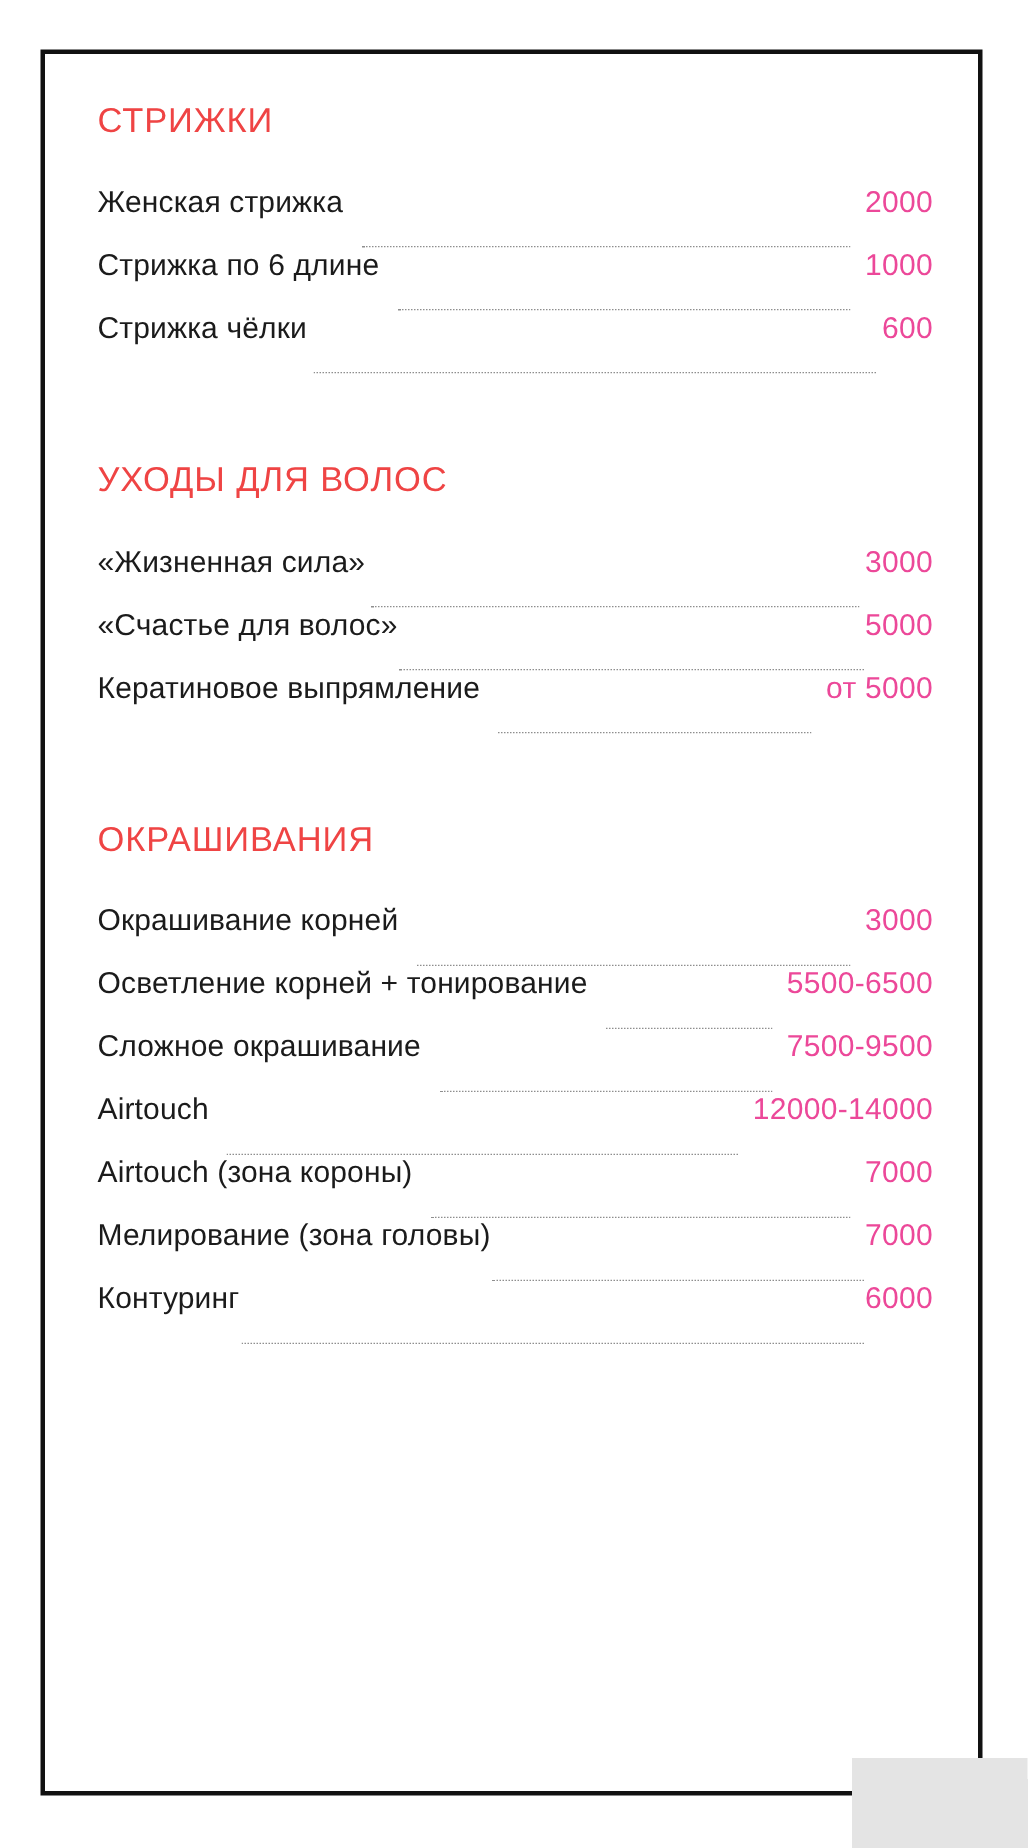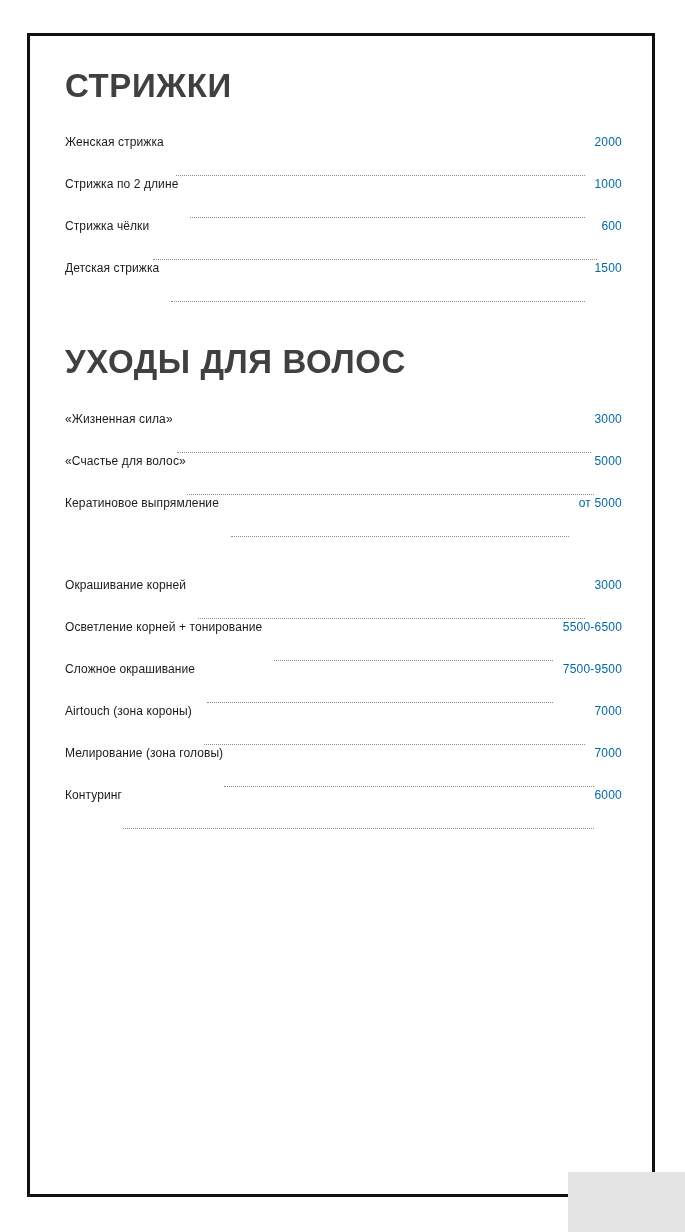--- a/index.html
+++ b/index.html
@@ -45,10 +45,10 @@
   }
 
   .section-title {
-    font-size: 33px;
-    font-weight: bold;
+    font-size: 23px;
+    font-weight: normal;
     letter-spacing: 0.6px;
-    color: #404040;
+    color: #ef4444;
     margin: 0 0 32px 0;
     line-height: 1.1;
     text-transform: uppercase;

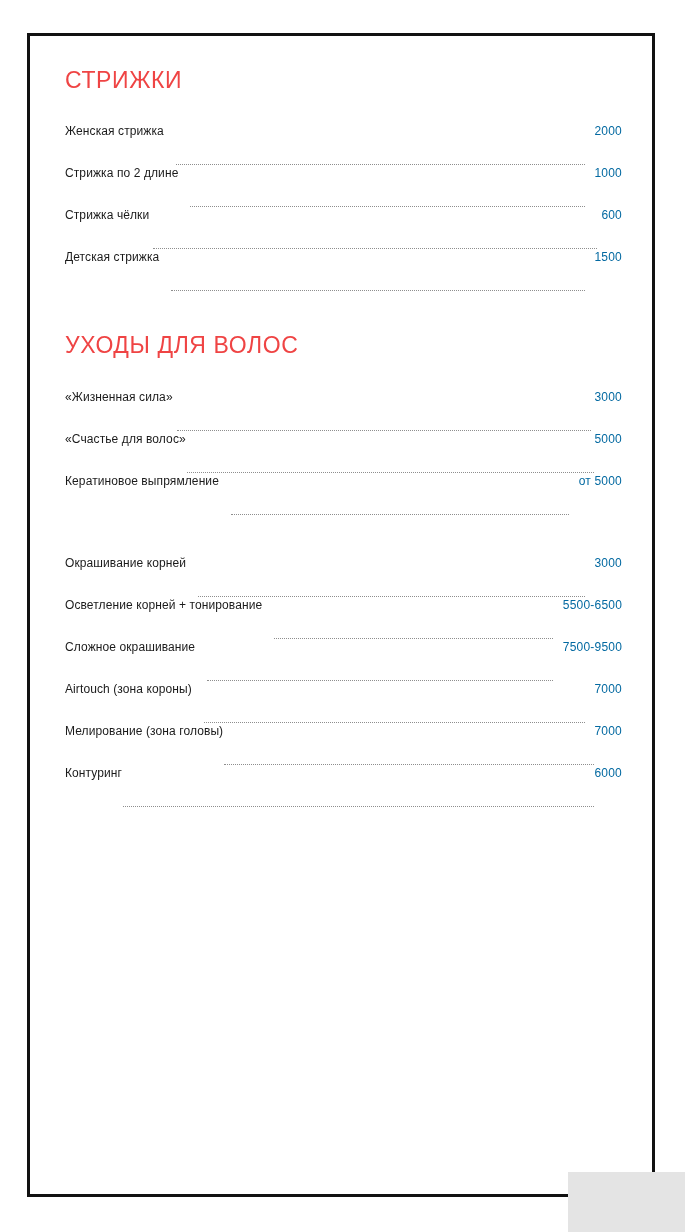--- a/index.html
+++ b/index.html
@@ -63,7 +63,7 @@
     display: flex;
     align-items: baseline;
     height: 42px;
-    font-size: 12px;
+    font-size: 20px;
     color: #1b1b1b;
     line-height: 1;
     white-space: nowrap;

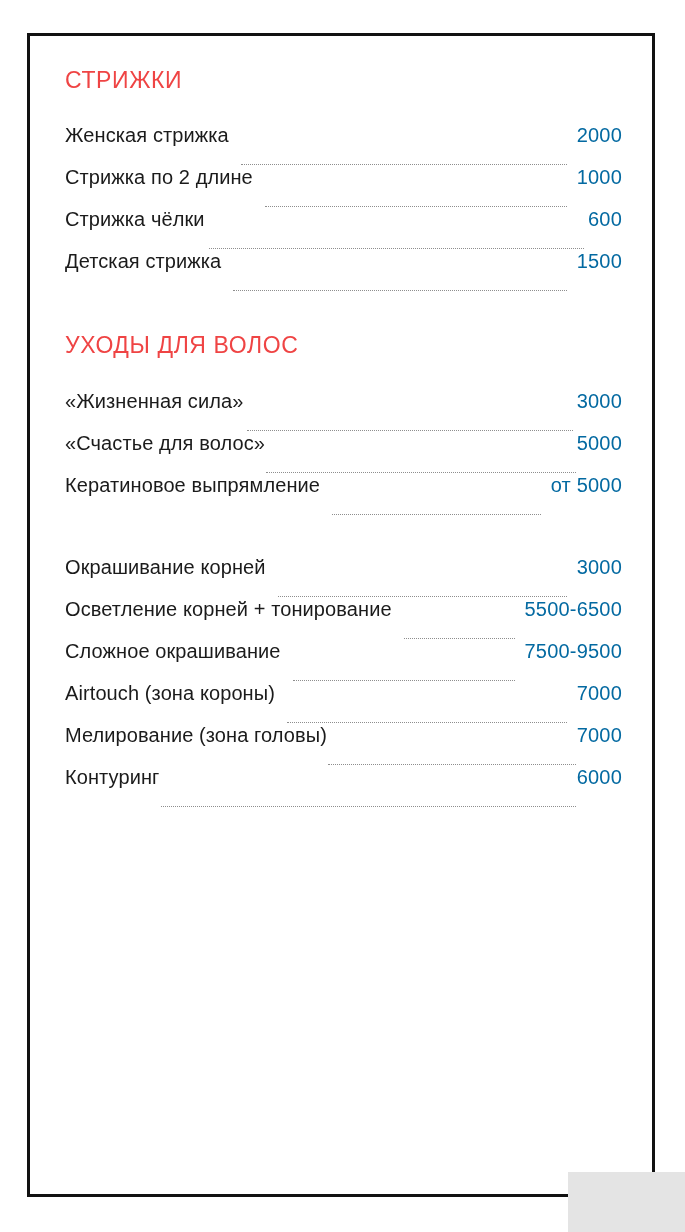--- a/index.html
+++ b/index.html
@@ -99,7 +99,7 @@
     flex: 0 0 auto;
     text-align: right;
     letter-spacing: 0.2px;
-    color: #0369a1;
+    color: #ec4899;
   }
 
   

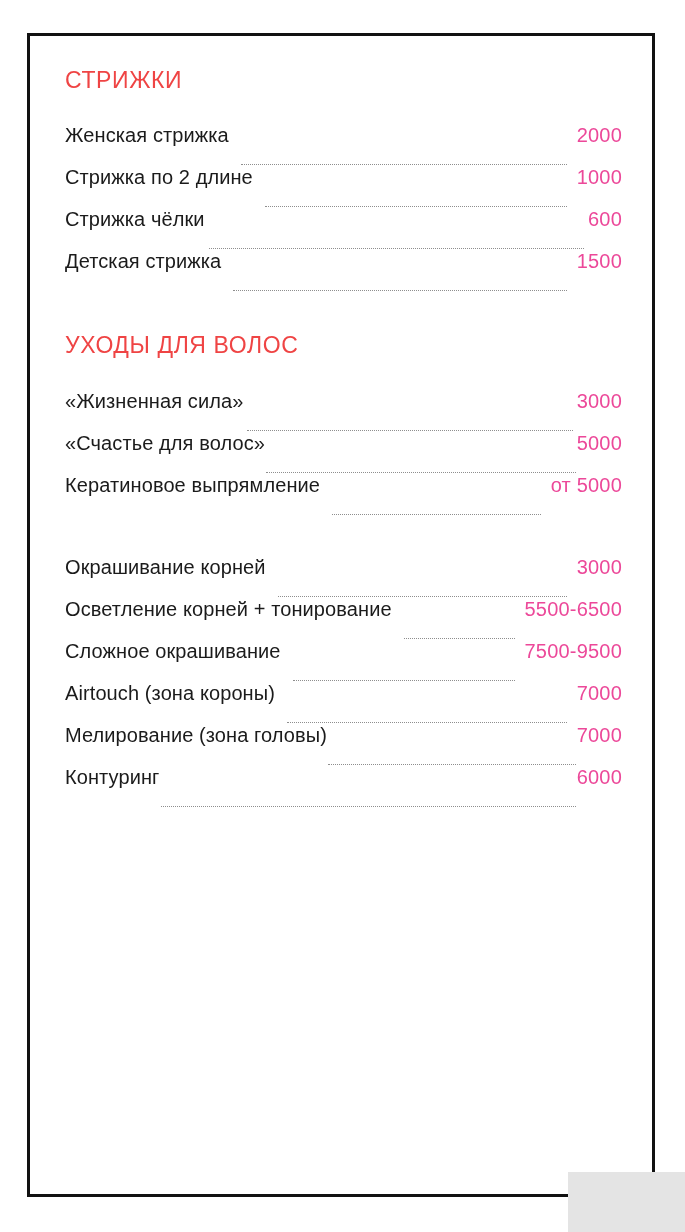--- a/index.html
+++ b/index.html
@@ -131,7 +131,7 @@
           <span class="row-price">2000</span>
         </div>
         <div class="row gap-wide">
-          <span class="row-label">Стрижка по 2 длине</span>
+          <span class="row-label">Стрижка по 6 длине</span>
           <span class="row-leader"></span>
           <span class="row-price">1000</span>
         </div>

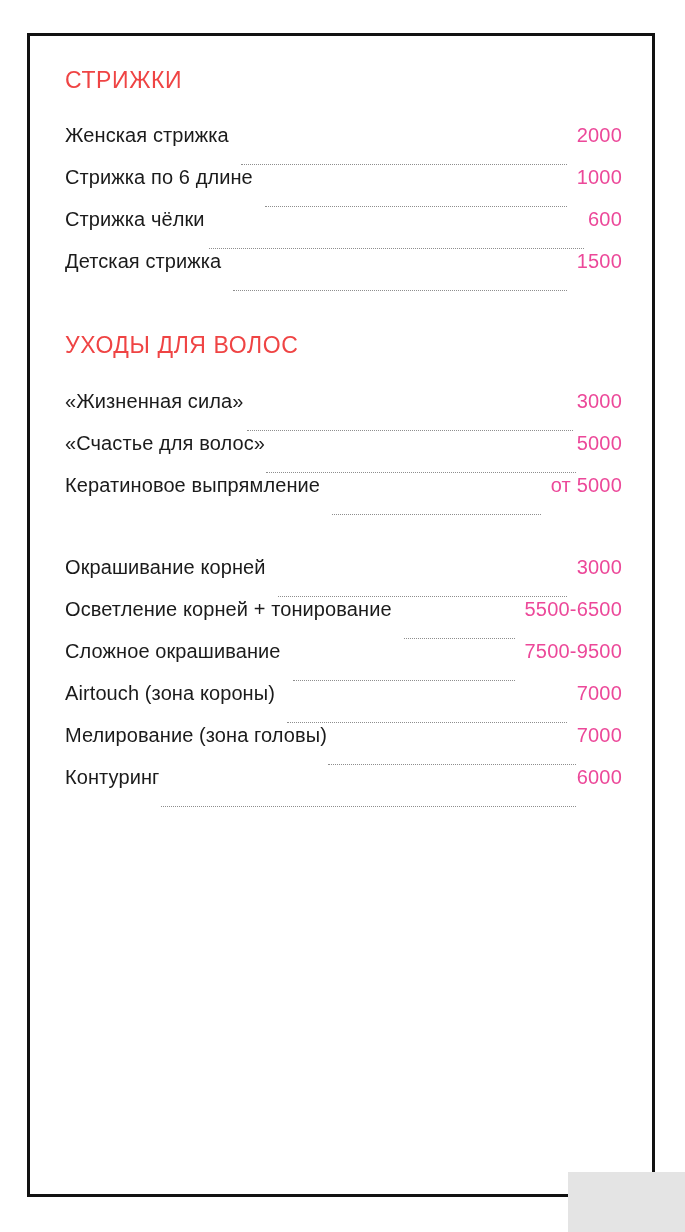--- a/index.html
+++ b/index.html
@@ -140,11 +140,6 @@
           <span class="row-leader"></span>
           <span class="row-price">600</span>
         </div>
-        <div class="row gap-wide">
-          <span class="row-label">Детская стрижка</span>
-          <span class="row-leader"></span>
-          <span class="row-price">1500</span>
-        </div>
       </div>
     </section>
 

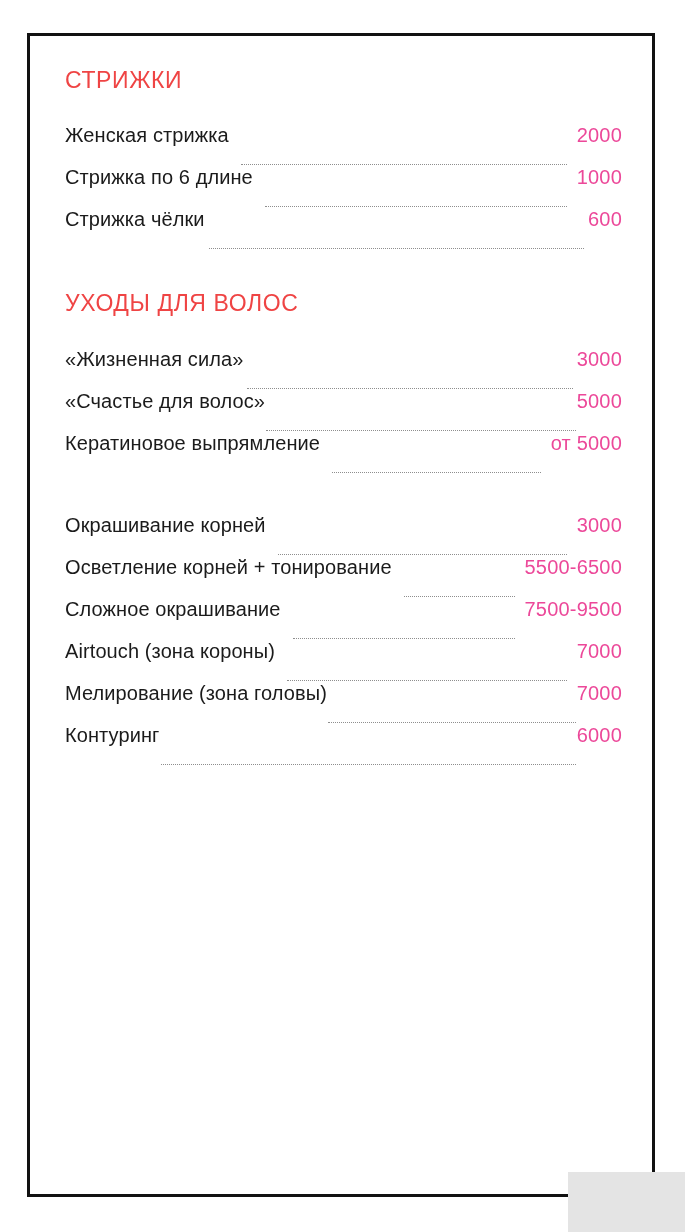--- a/index.html
+++ b/index.html
@@ -41,7 +41,7 @@
     margin-bottom: 0;
   }
   .section + .section {
-    margin-top: 40px;
+    margin-top: 56px;
   }
 
   .section-title {

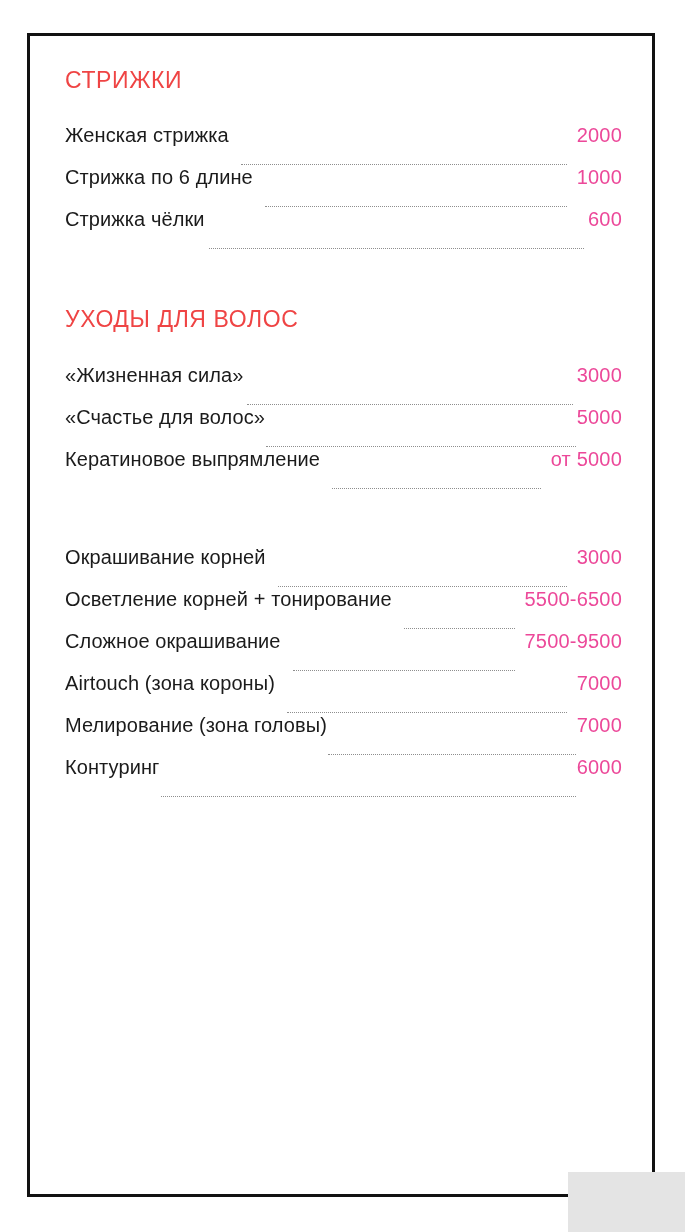--- a/index.html
+++ b/index.html
@@ -165,6 +165,7 @@
     </section>
 
     <section class="section">
+      <h2 class="section-title">ОКРАШИВАНИЯ</h2>
       <div class="rows">
         <div class="row gap-wide">
           <span class="row-label">Окрашивание корней</span>

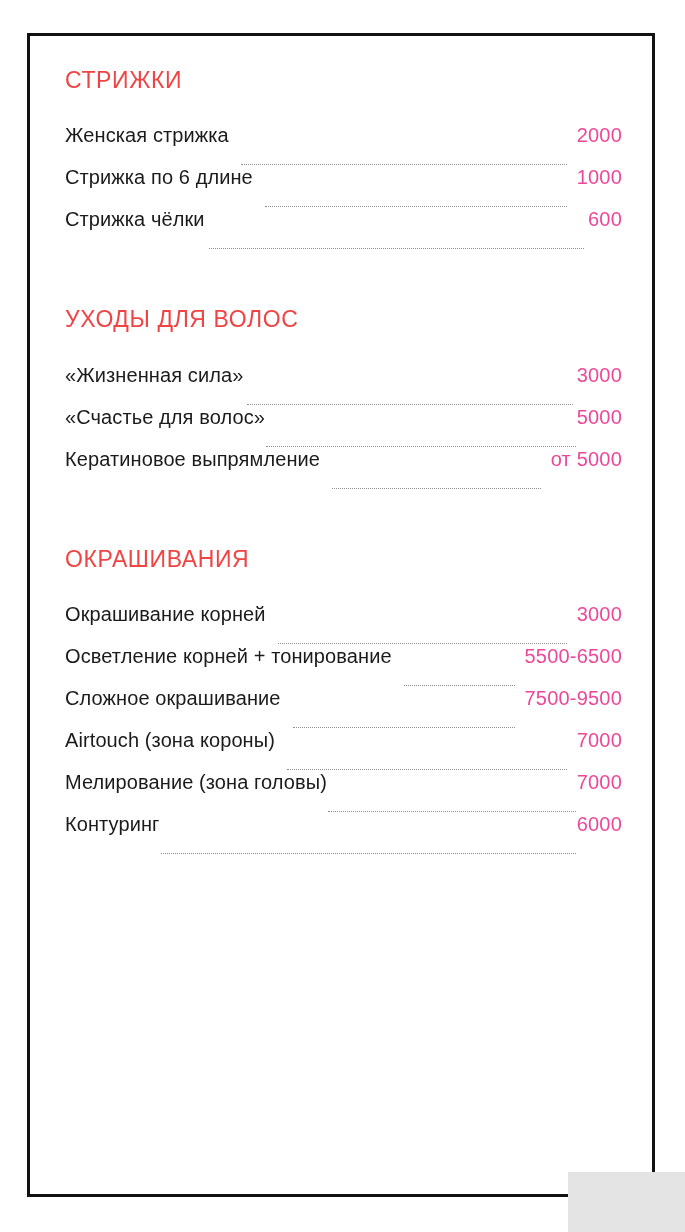--- a/index.html
+++ b/index.html
@@ -183,6 +183,11 @@
           <span class="row-price">7500-9500</span>
         </div>
         <div class="row gap-wide">
+          <span class="row-label">Airtouch</span>
+          <span class="row-leader"></span>
+          <span class="row-price">12000-14000</span>
+        </div>
+        <div class="row gap-wide">
           <span class="row-label">Airtouch (зона короны)</span>
           <span class="row-leader"></span>
           <span class="row-price">7000</span>

